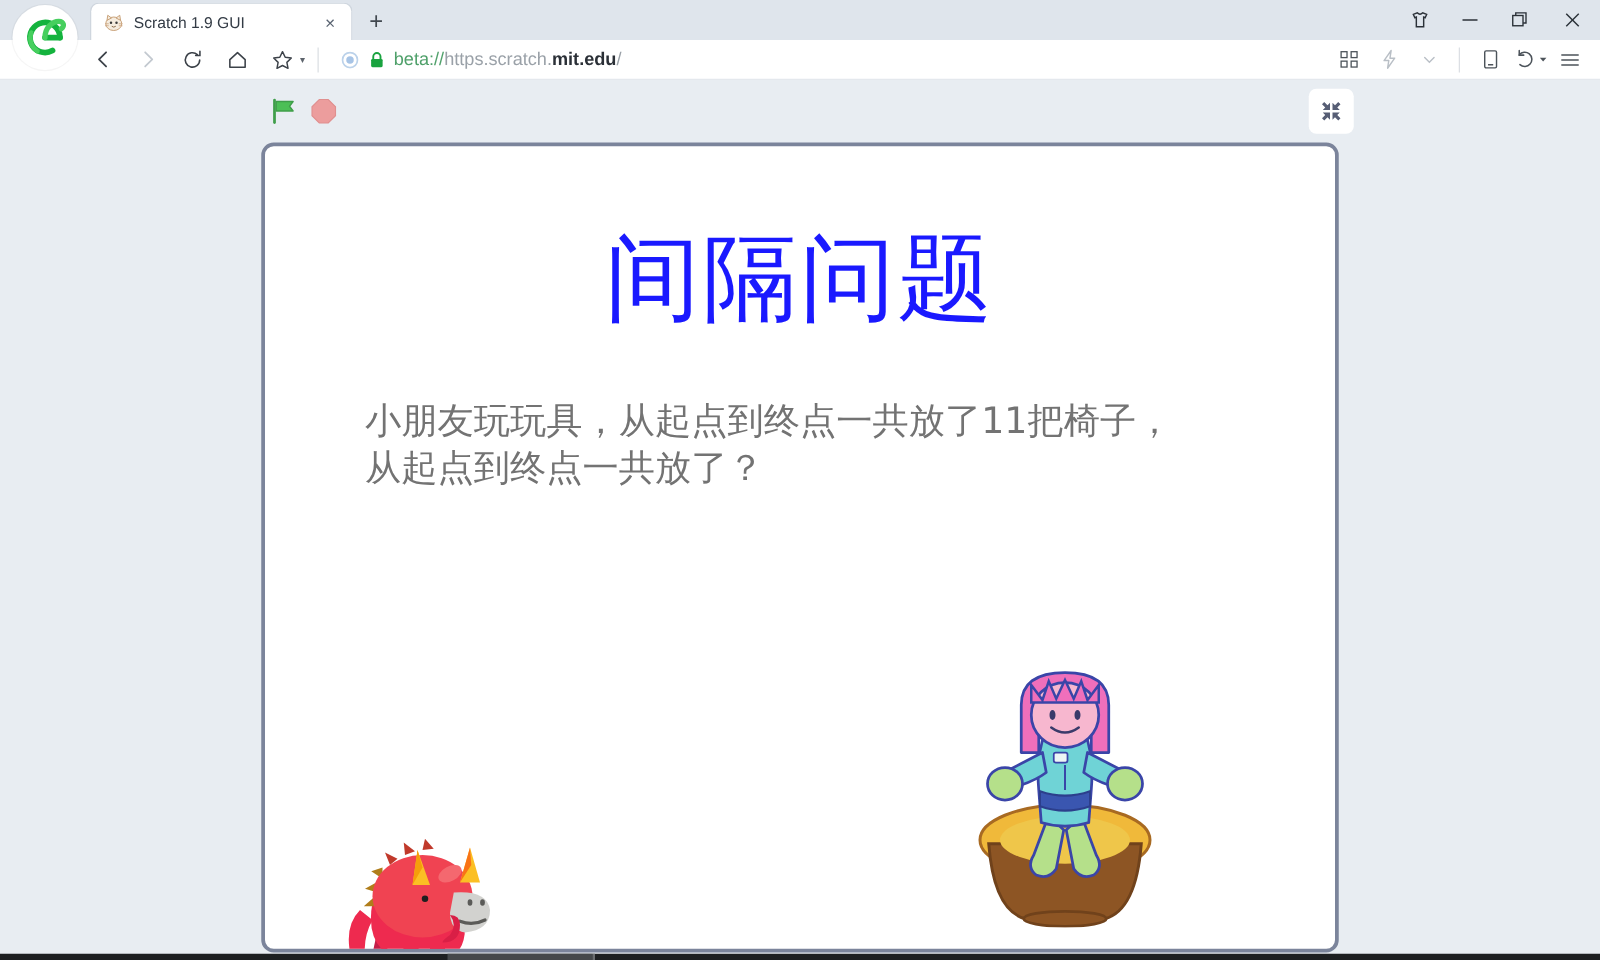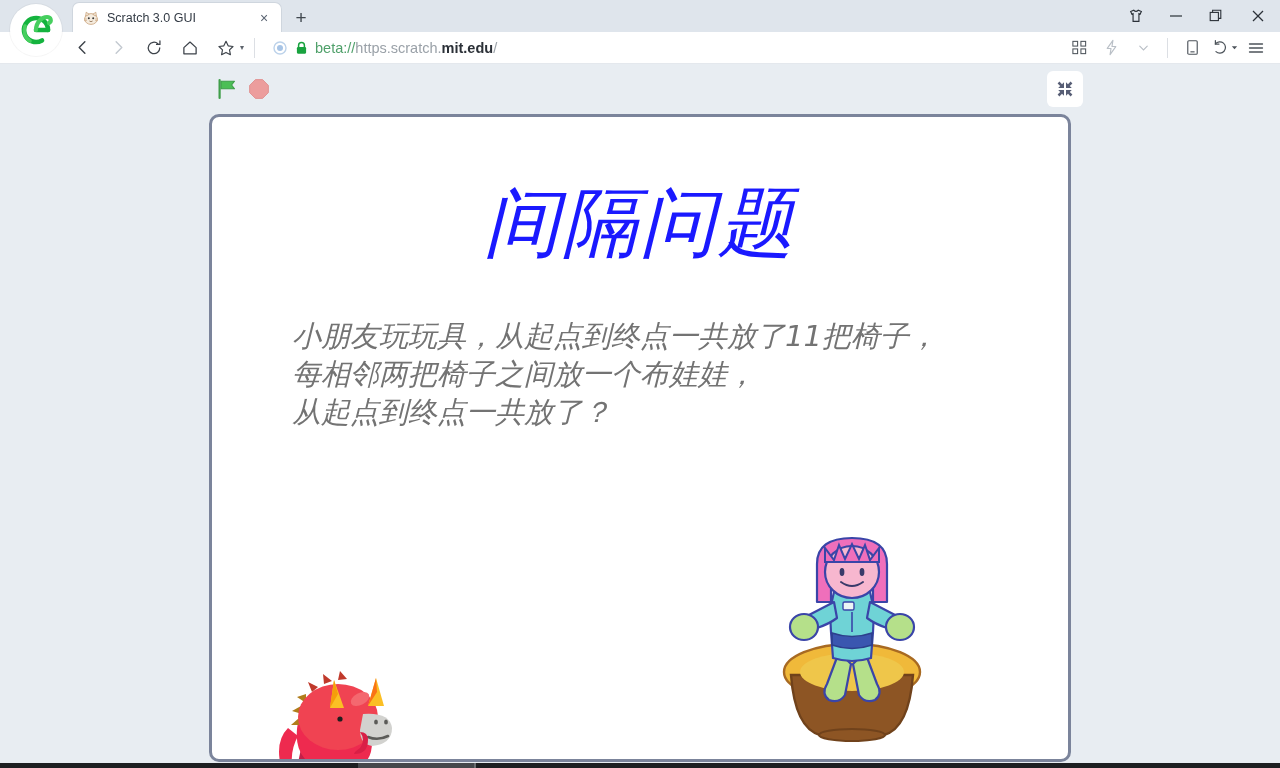--- a/index.html
+++ b/index.html
@@ -204,7 +204,7 @@
             <path d="M1 9 H4 M12 9 H15 M1 10.6 H4 M12 10.6 H15" stroke="#c9a27a" stroke-width="0.6"></path>
           </svg>
         </span>
-        <span class="tab-title">Scratch 3.0 GUI</span>
+        <span class="tab-title">Scratch 1.9 GUI</span>
         <span class="tab-close">×</span>
       </div>
       <div class="new-tab">+</div>

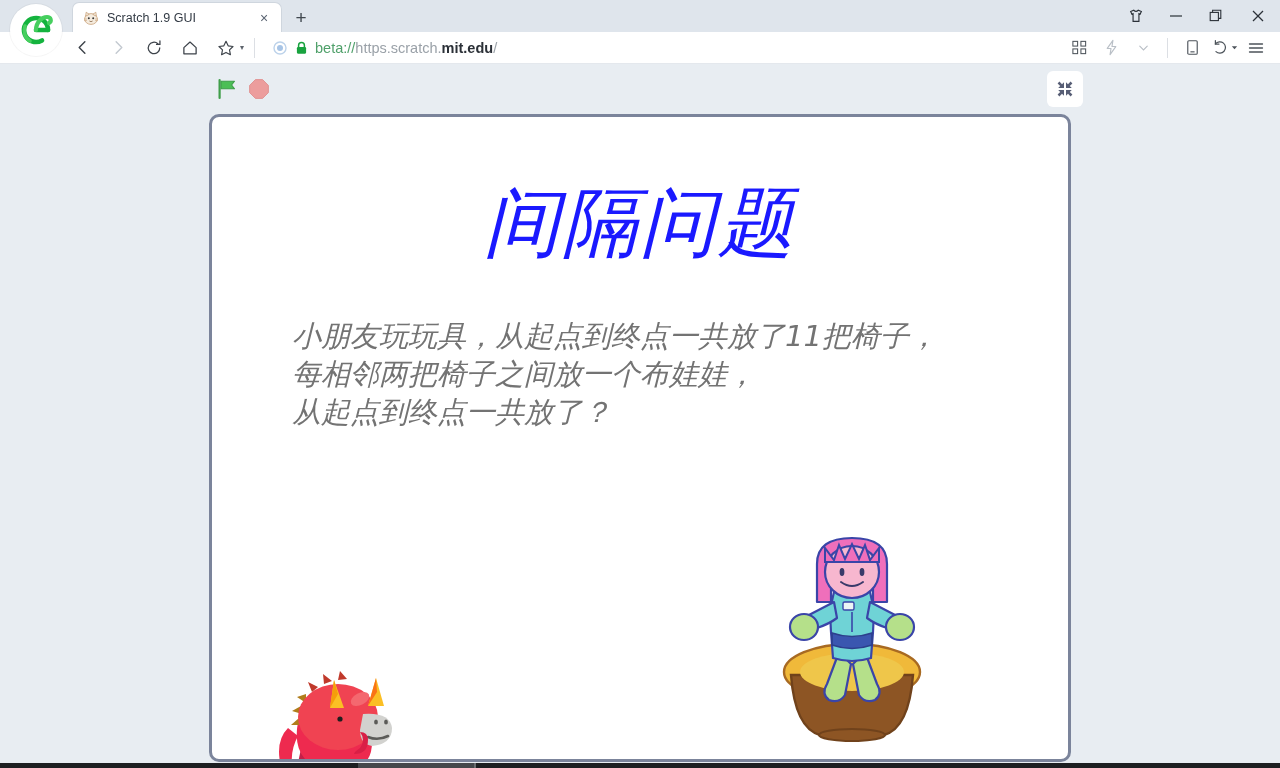--- a/index.html
+++ b/index.html
@@ -105,7 +105,6 @@
   .scratch-app {
     position: absolute; top: 64px; left: 0; width: 1280px; height: 699px;
     background: #e8edf2;
-    font-style: italic;
   }
   .stage-controls {
     position: absolute; top: 0; left: 0; width: 1280px; height: 48px;

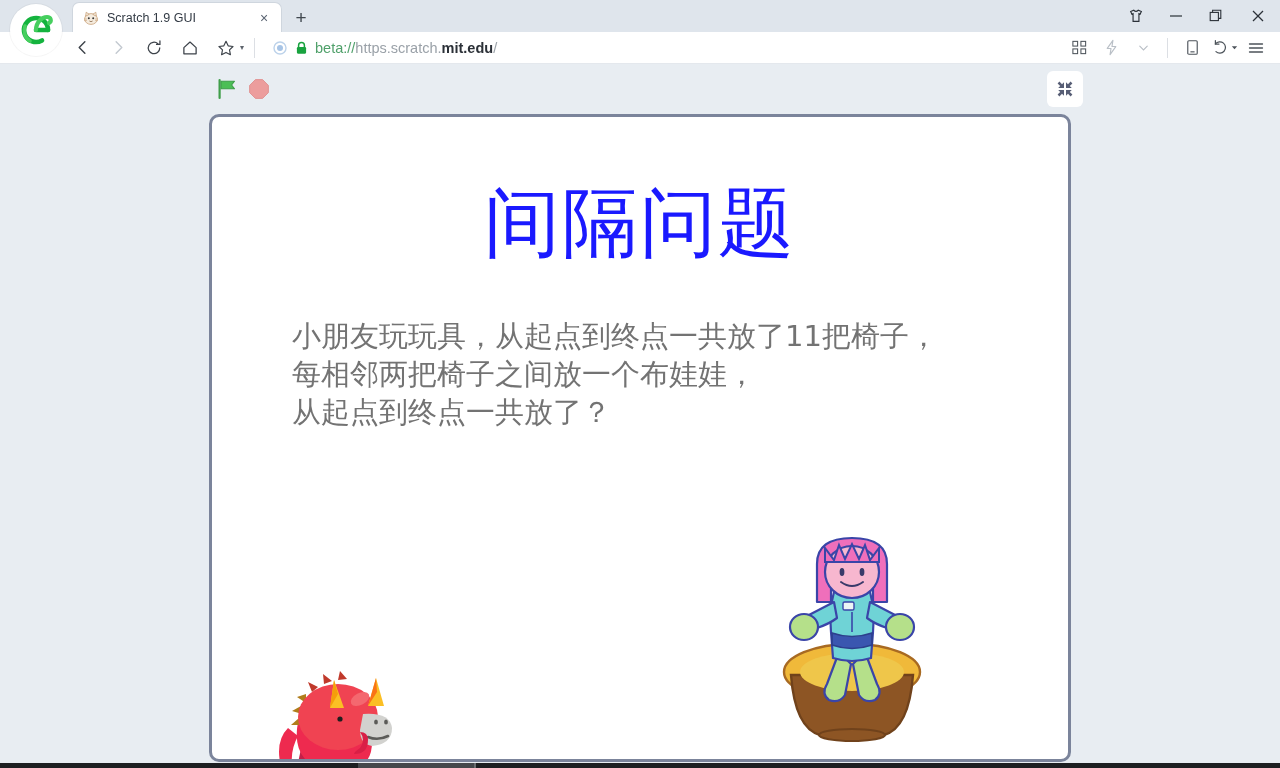--- a/index.html
+++ b/index.html
@@ -359,7 +359,6 @@
 
         <div class="stage-body">
           <div>小朋友玩玩具，从起点到终点一共放了11把椅子，</div>
-          <div>每相邻两把椅子之间放一个布娃娃，</div>
           <div>从起点到终点一共放了？</div>
         </div>
 

